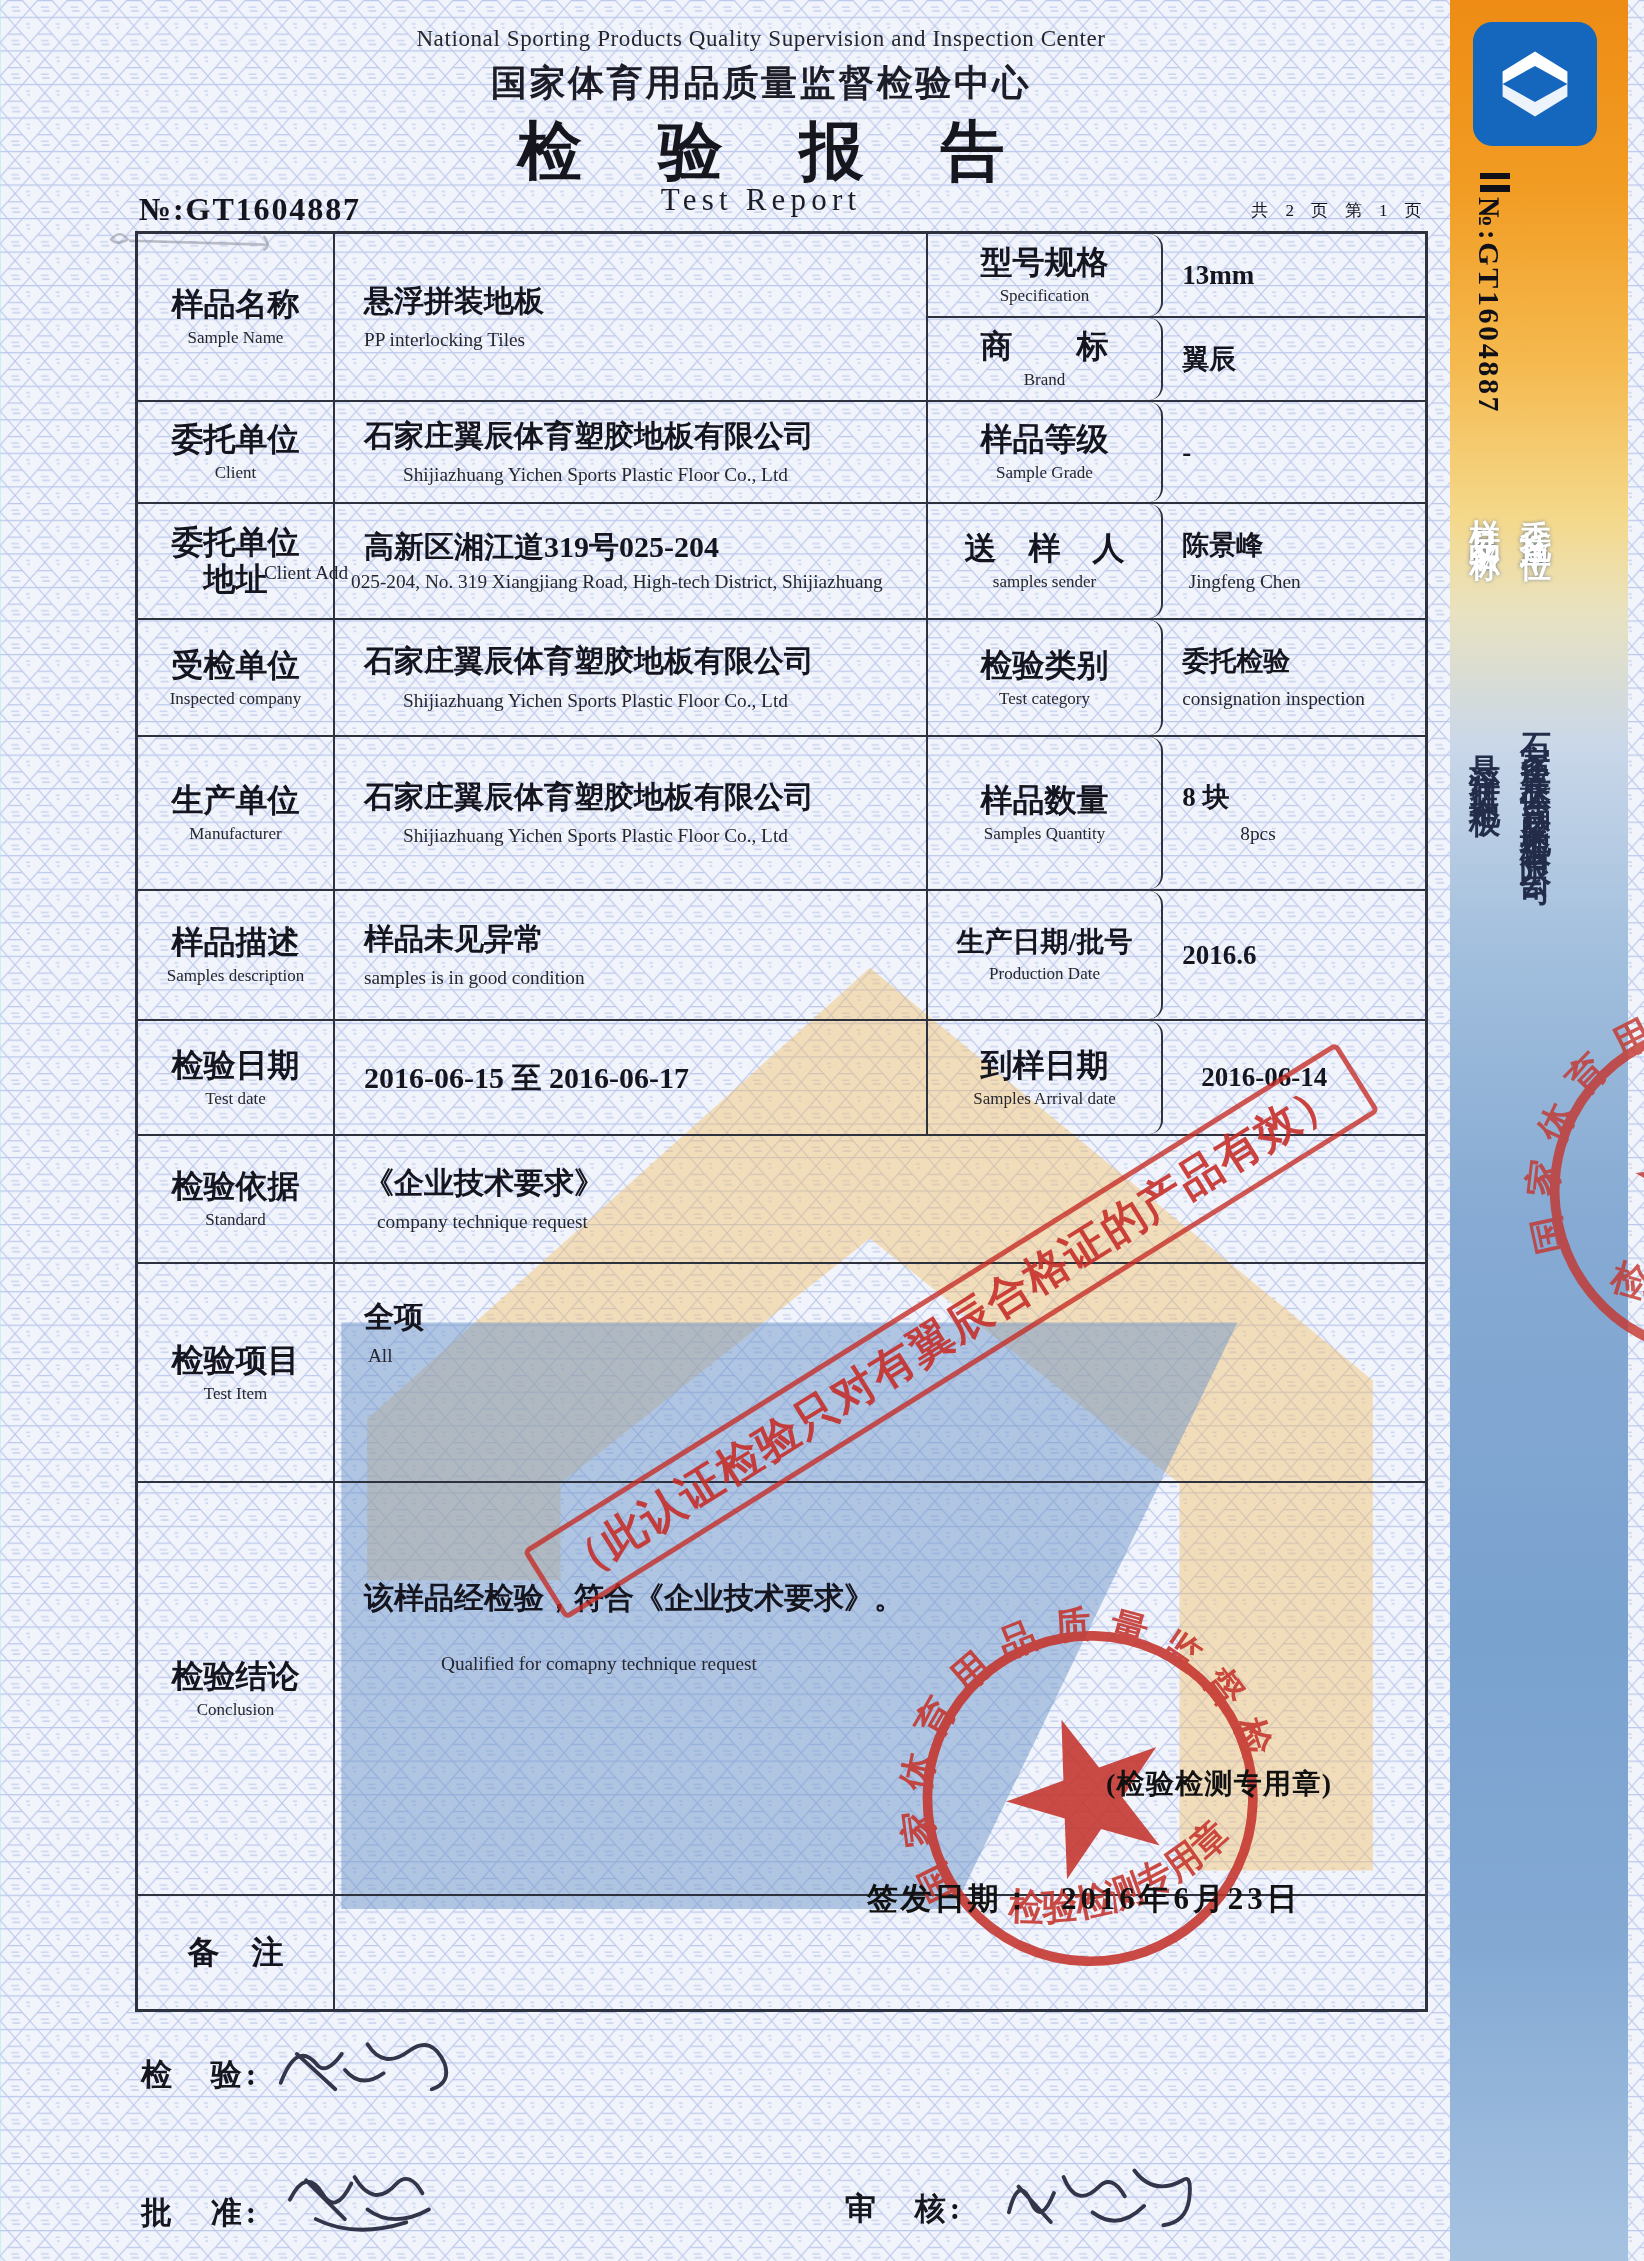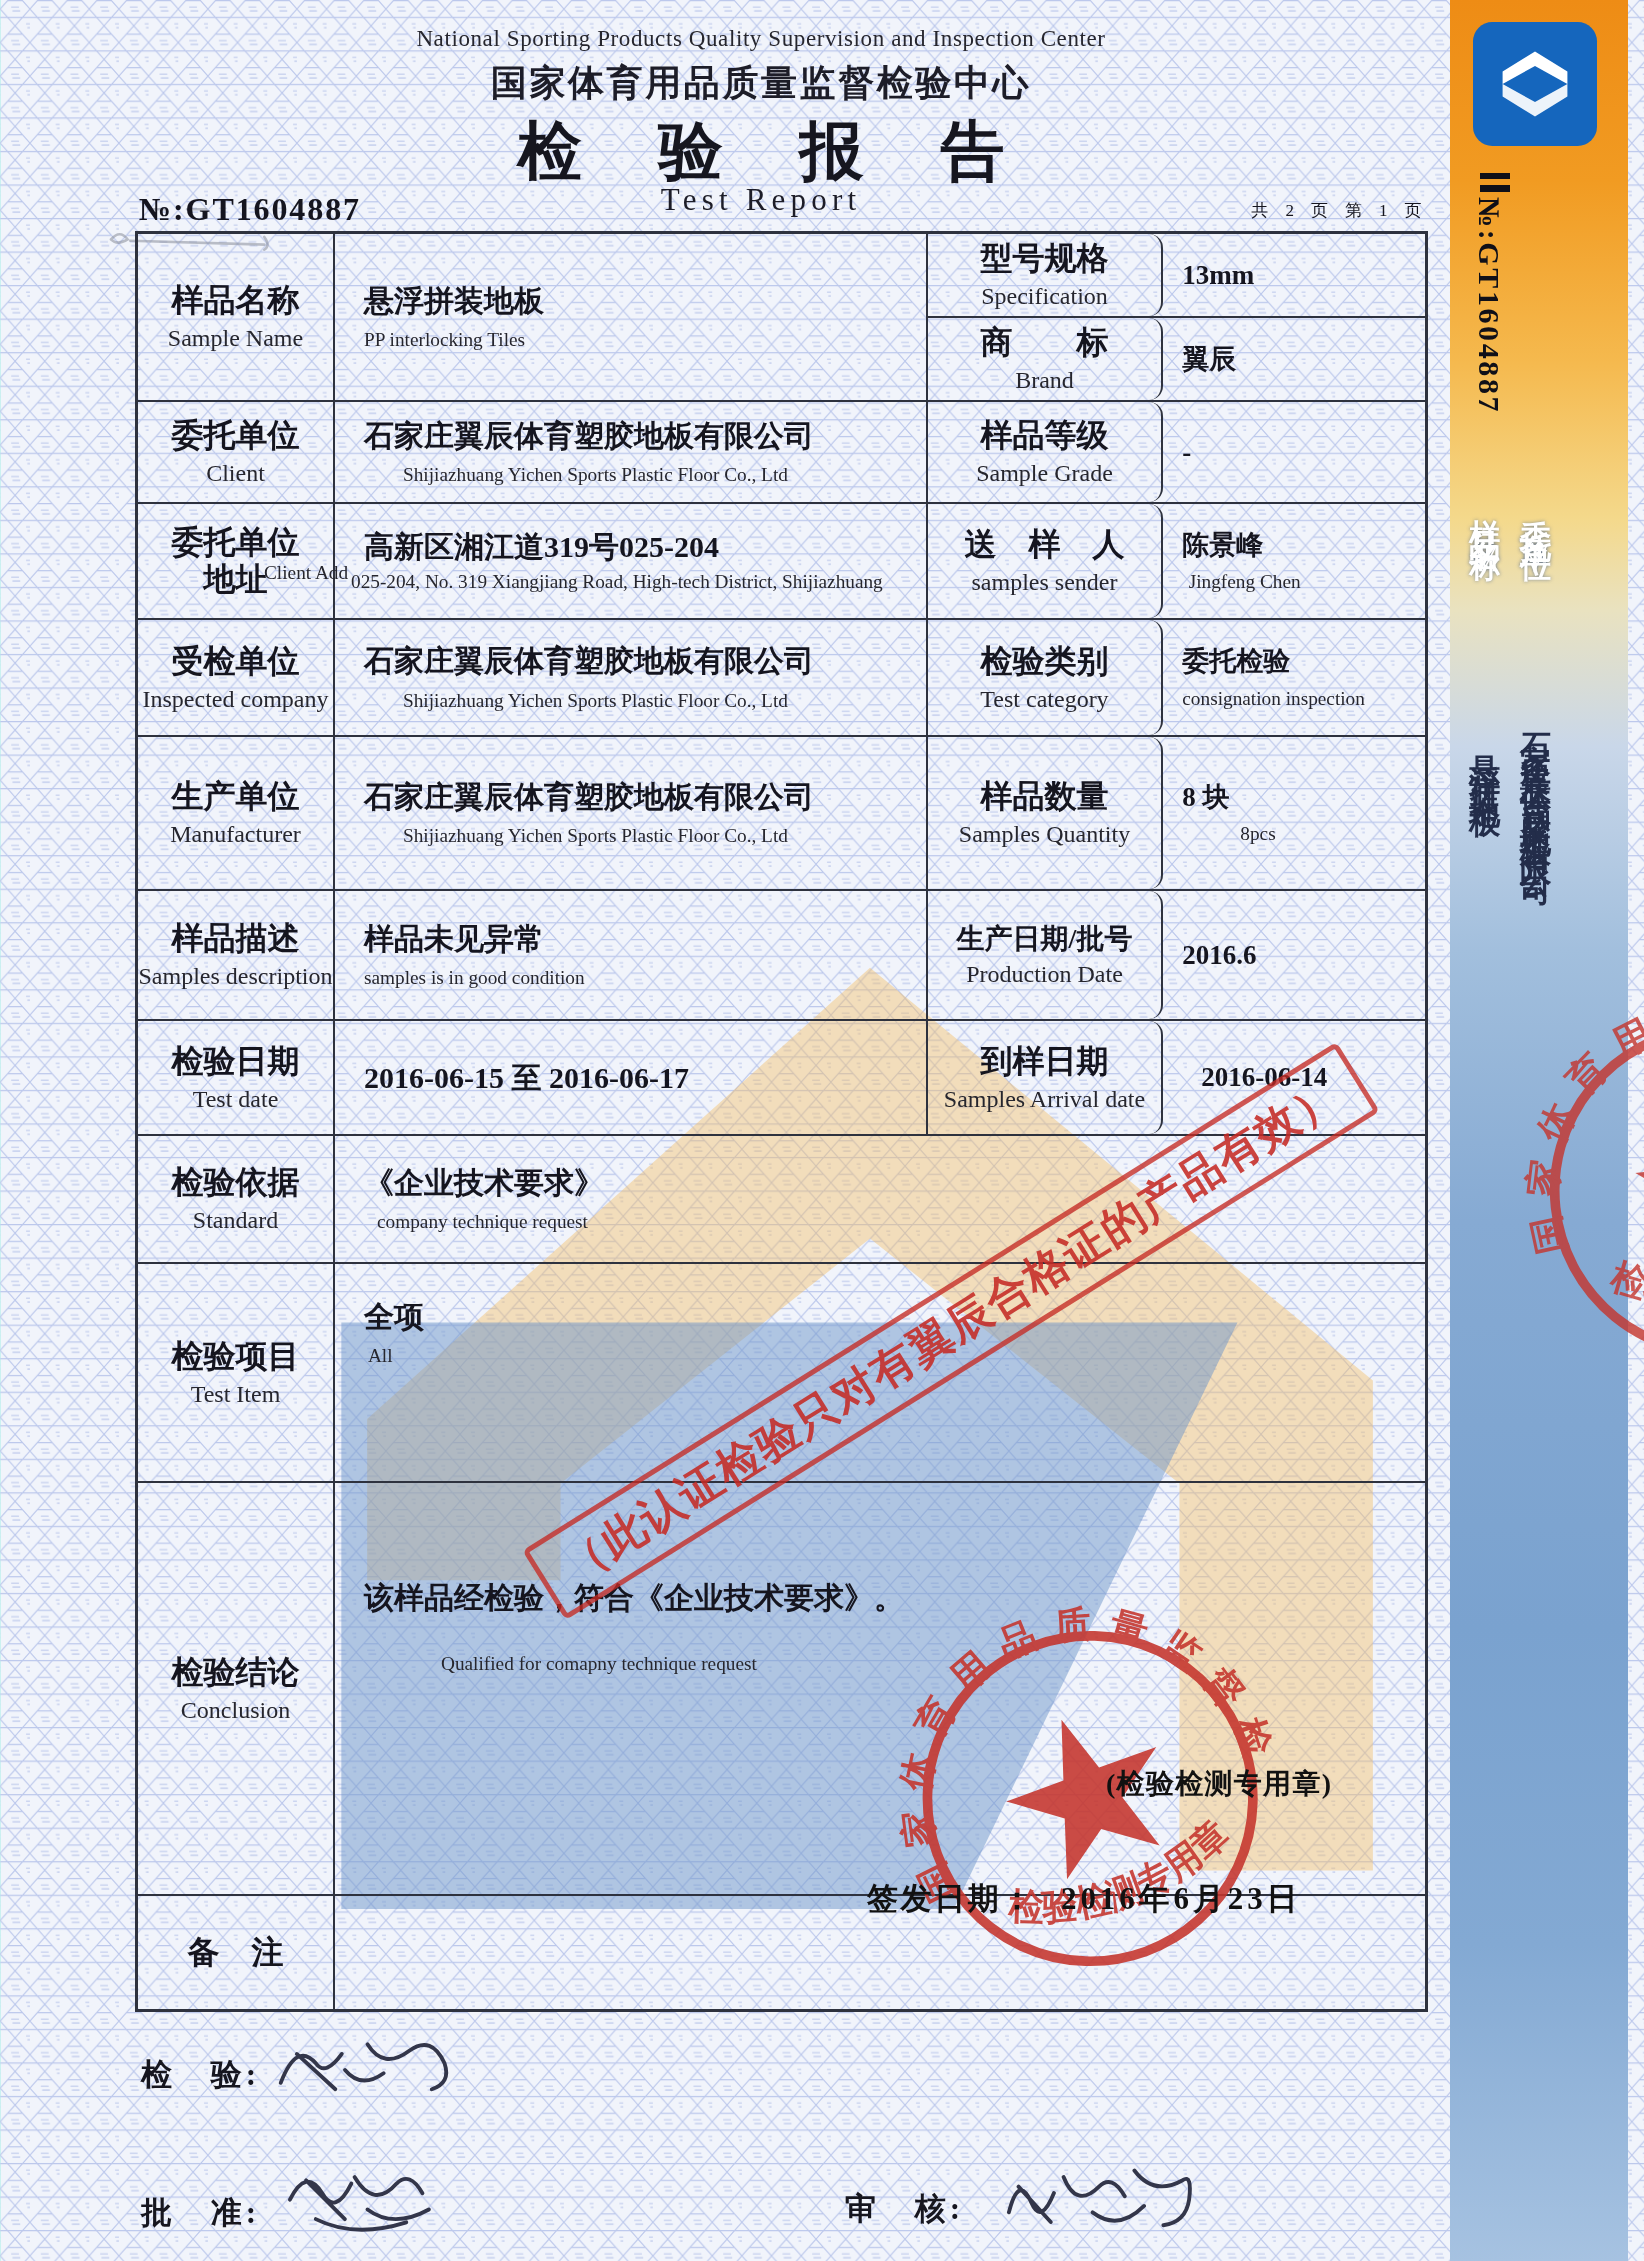--- a/index.html
+++ b/index.html
@@ -31,7 +31,7 @@
   .rlabel{width:235px;flex:none;border-right:2.6px solid #2e323e;display:flex;flex-direction:column;align-items:center;justify-content:center;text-align:center;box-sizing:border-box;border-radius:14px;}
   .rval{flex:1;display:flex;flex-direction:column;justify-content:center;padding-left:19.3px;box-sizing:border-box;}
   .cn{font-size:32px;font-weight:600;color:#15151f;line-height:1.15;}
-  .en{font-size:24px;color:#26262e;margin-top:6.4px;line-height:1.1;}
+  .en{font-size:17px;color:#26262e;margin-top:6.4px;line-height:1.1;}
   .cnv{font-size:30px;font-weight:600;color:#15151f;line-height:1.2;}
   .env{font-size:19.3px;color:#26262e;margin-top:10.3px;line-height:1.15;}
   .env.ind{margin-left:39px;}

